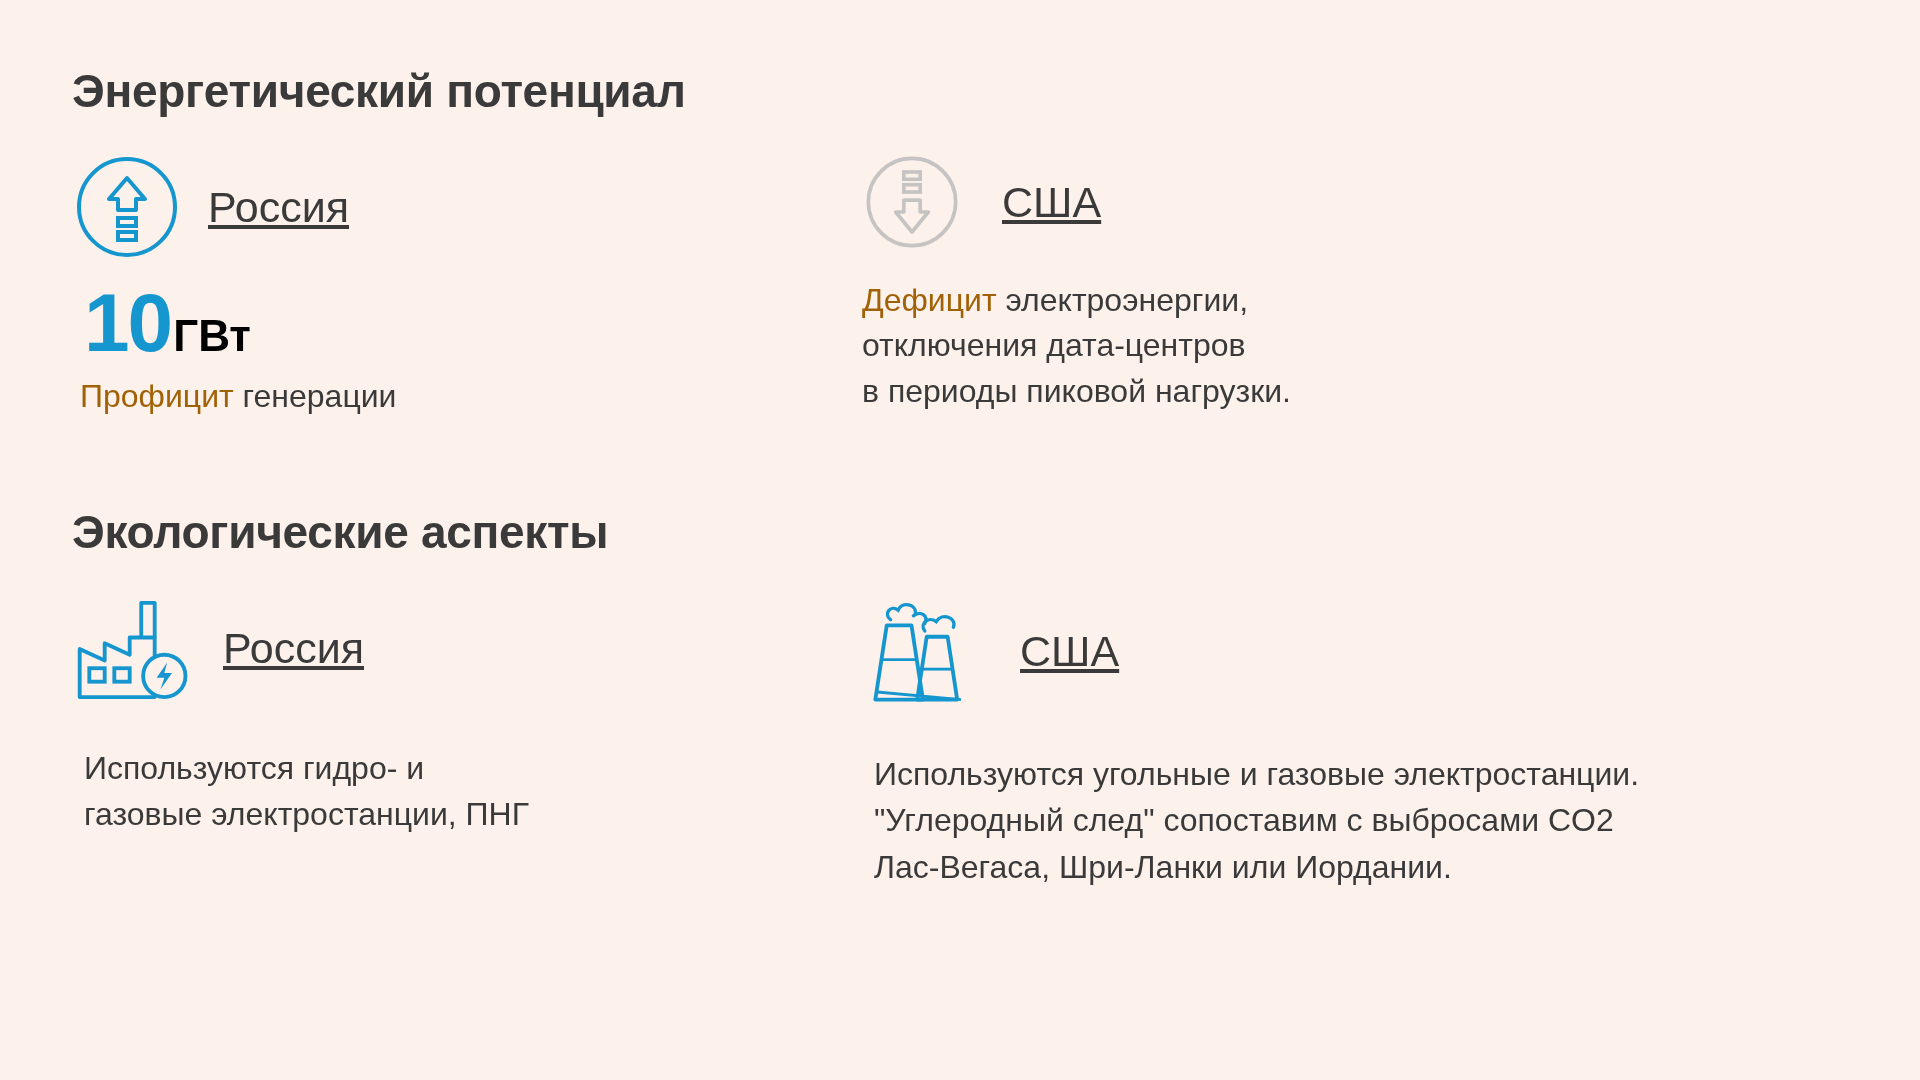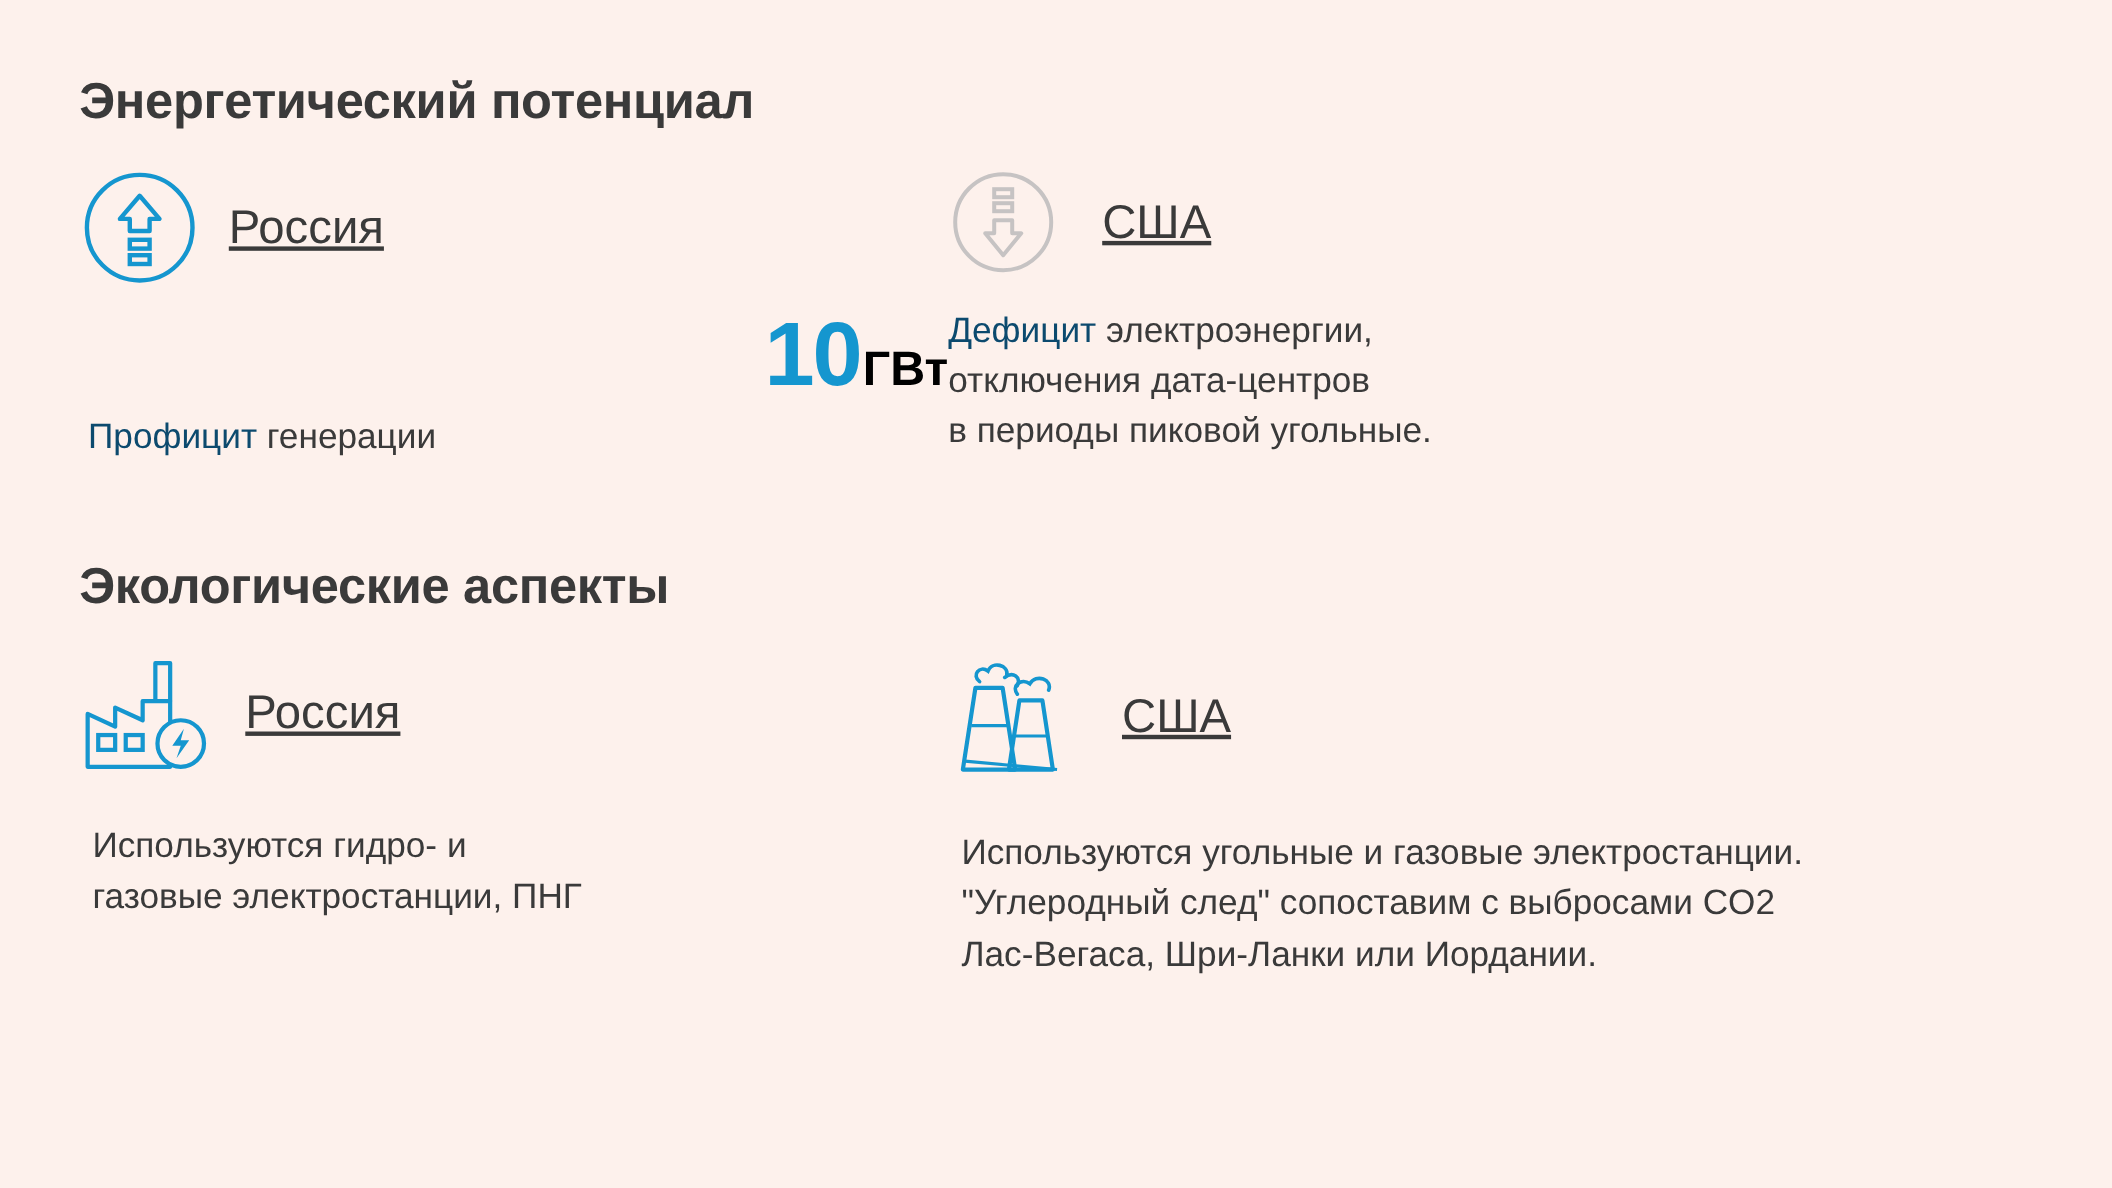--- a/index.html
+++ b/index.html
@@ -71,7 +71,6 @@
     align-items: baseline;
     margin-top: 22px;
     margin-left: 12px;
-    justify-content: flex-end;
   }
   .big-number {
     font-size: 82px;

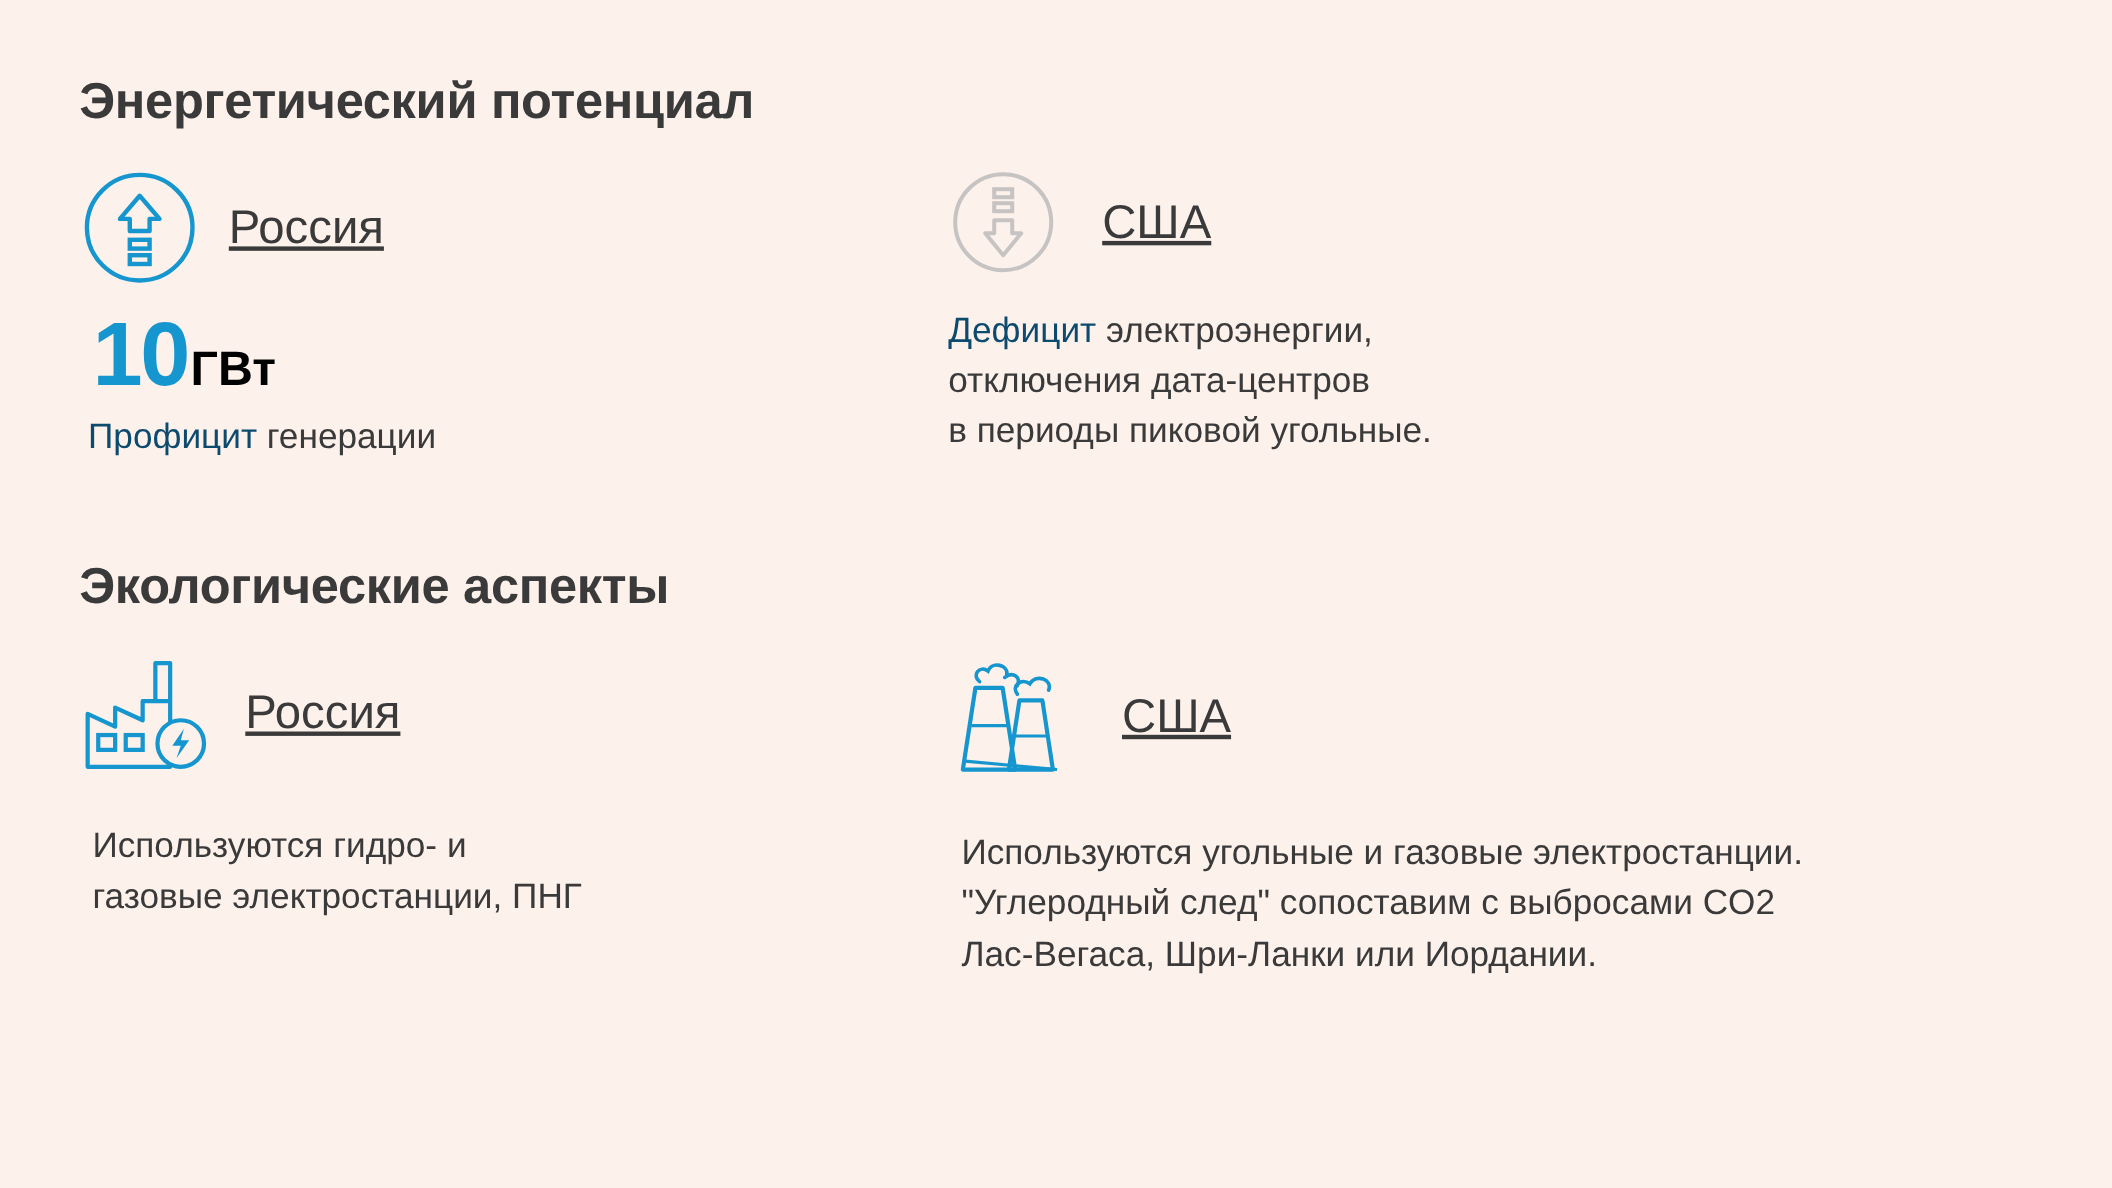--- a/index.html
+++ b/index.html
@@ -92,7 +92,7 @@
     color: #3a3a3a;
   }
   .accent {
-    color: #0c4a6e;
+    color: #a16207;
     text-align: right;
   }
   .body-text {

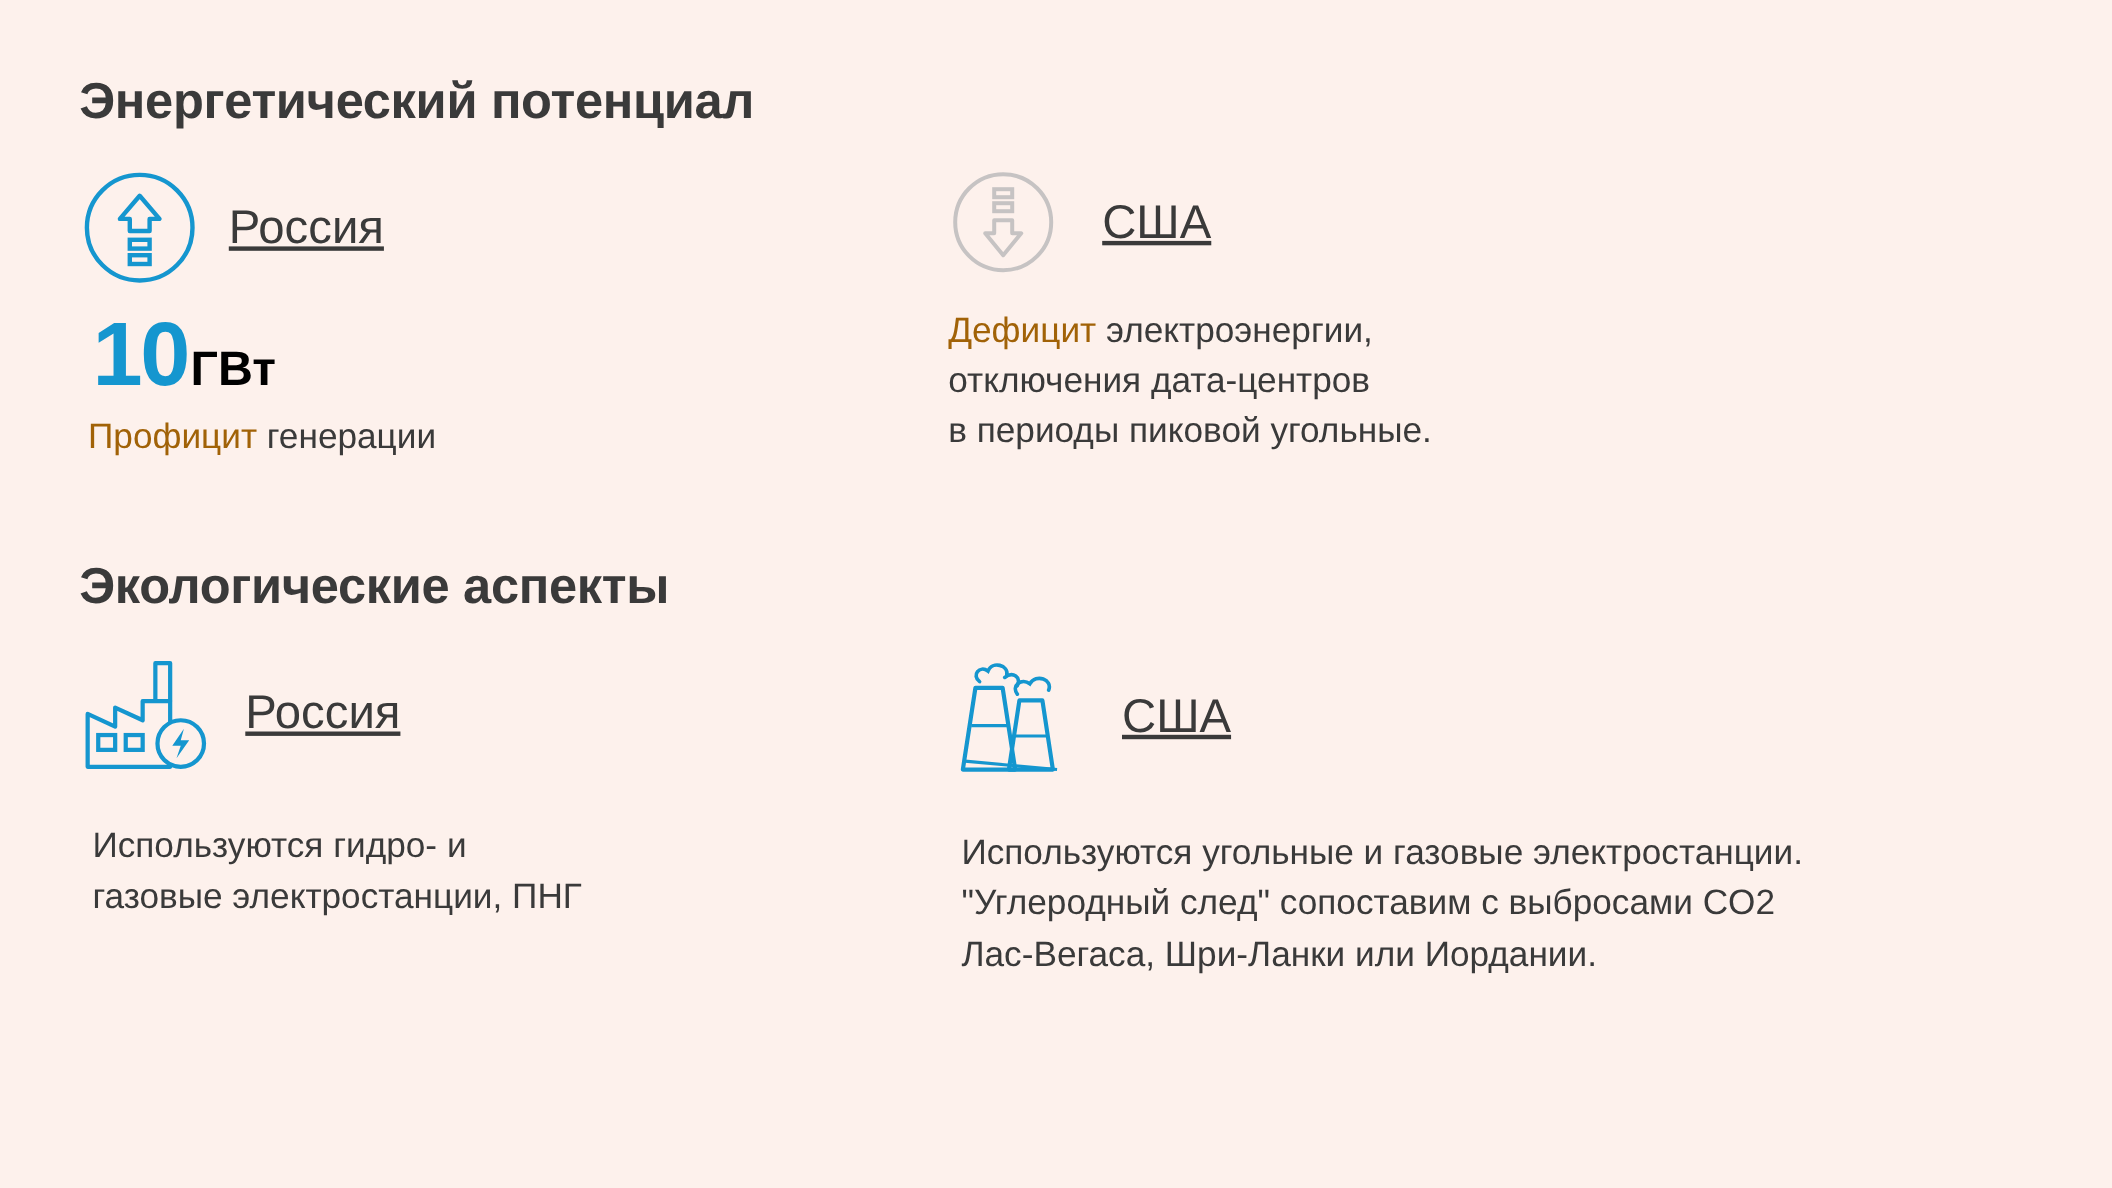--- a/index.html
+++ b/index.html
@@ -167,7 +167,7 @@
         <div class="body-text nowrap-block">
           <div><span class="accent">Дефицит</span><span> электроэнергии,</span></div>
           <div>отключения дата-центров</div>
-          <div>в периоды пиковой угольные.</div>
+          <div>в периоды пиковой нагрузки.</div>
         </div>
       </div>
 

